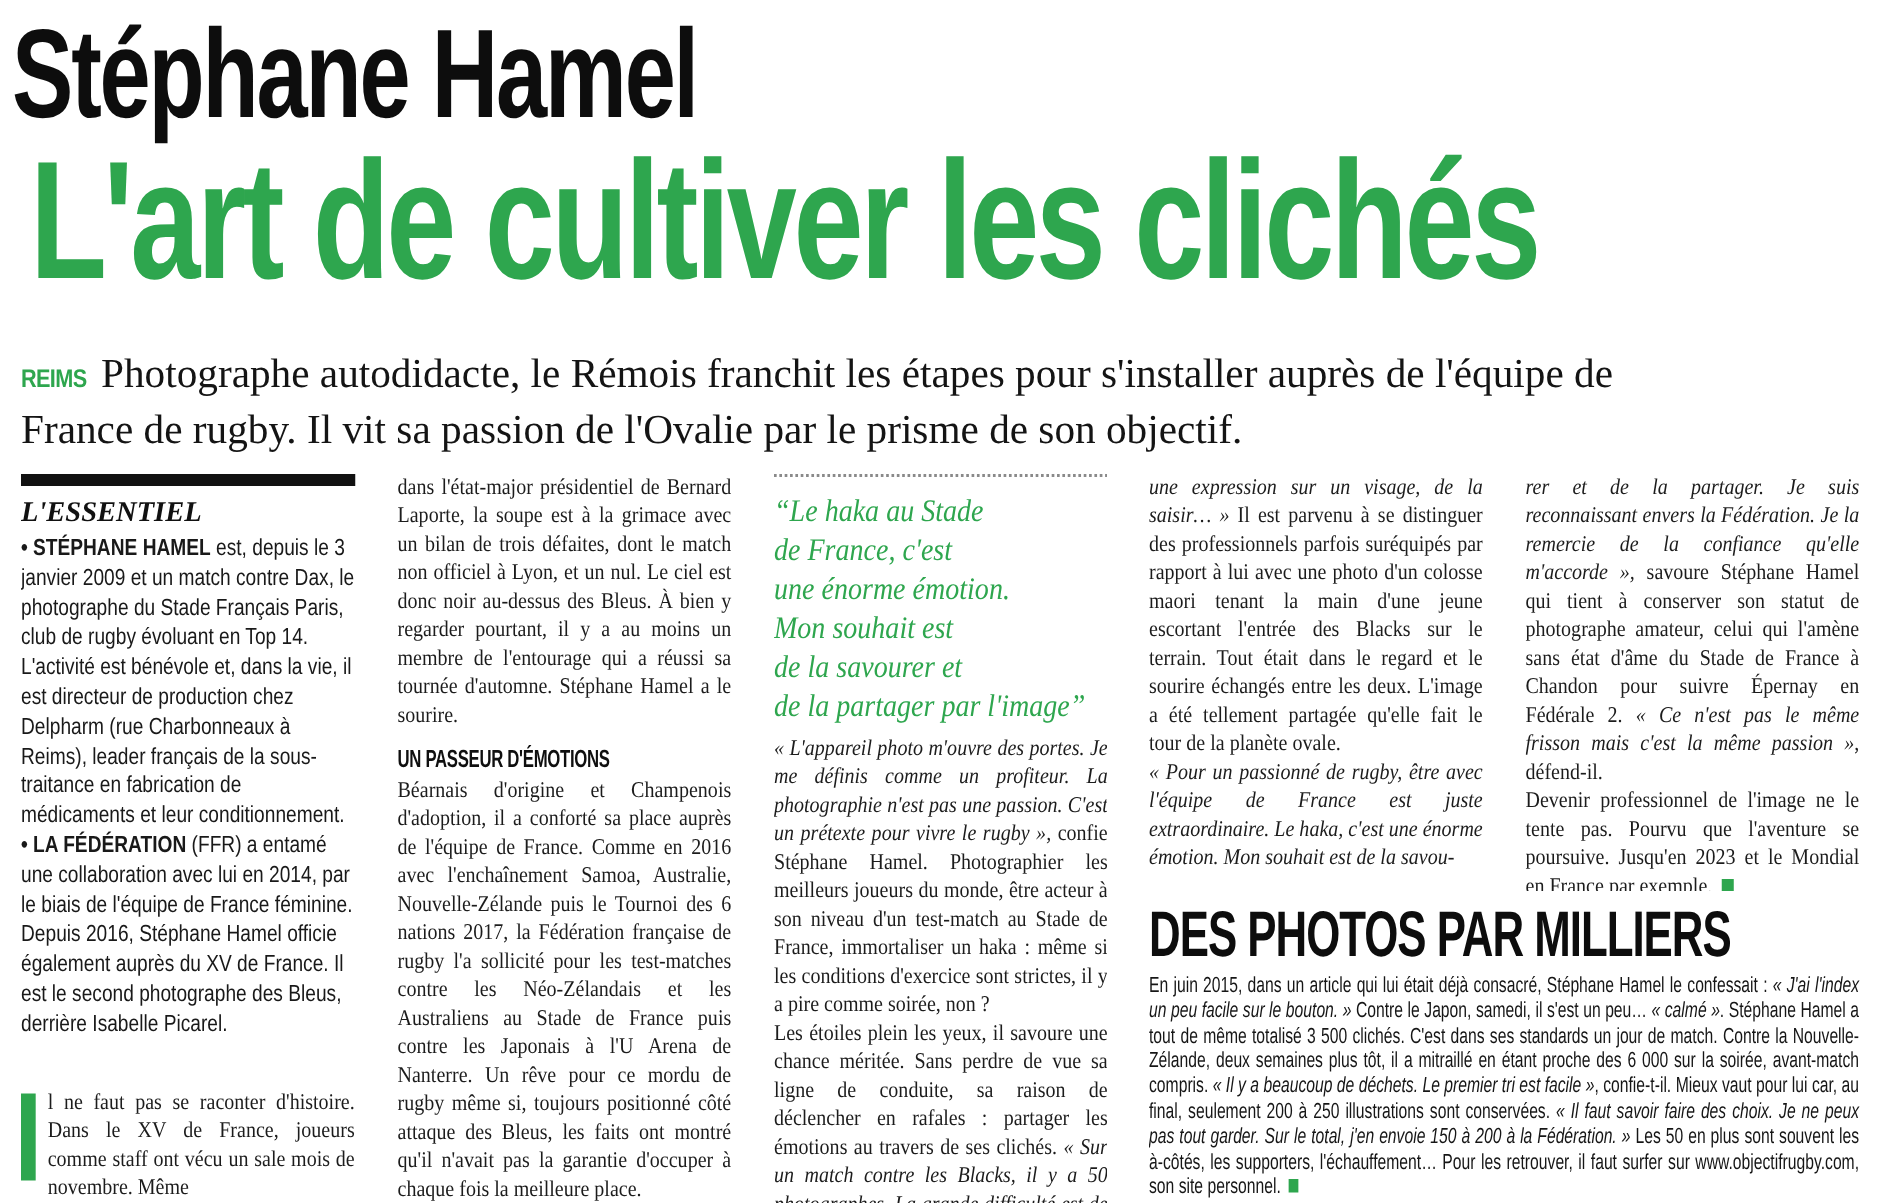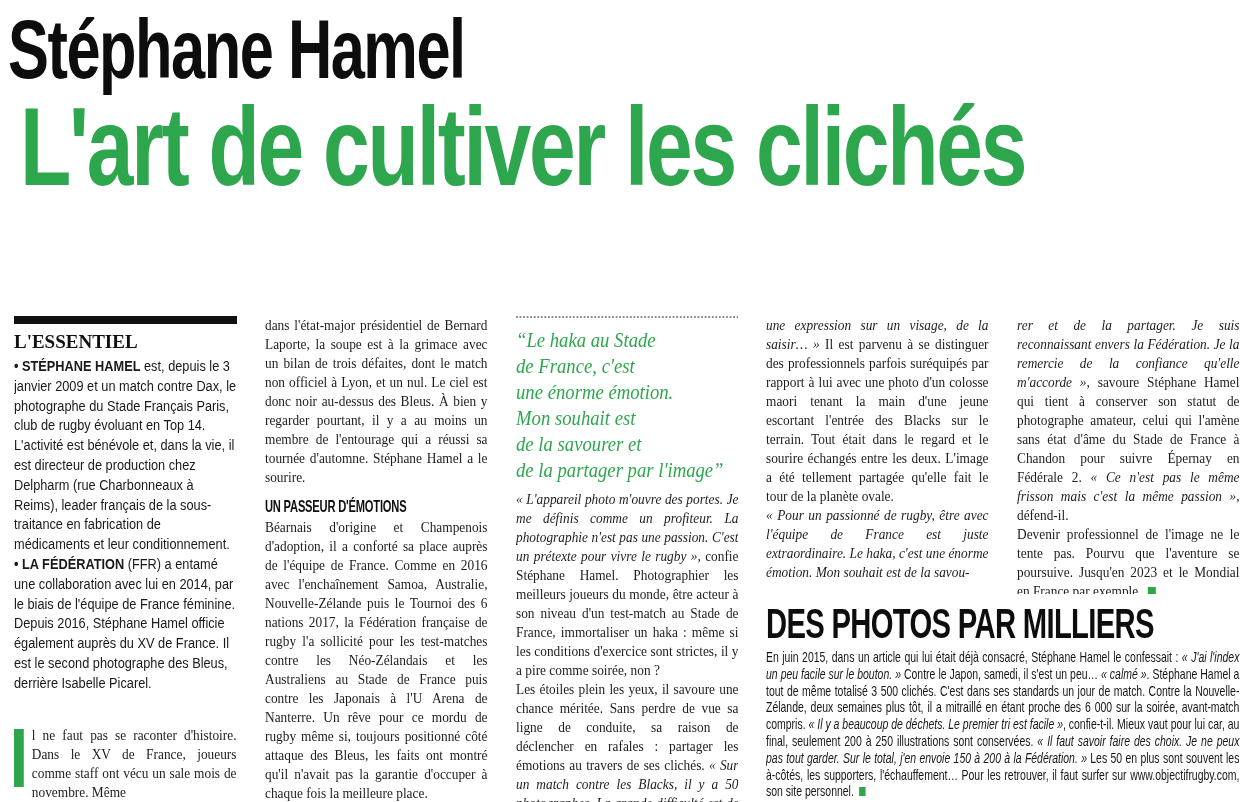--- a/index.html
+++ b/index.html
@@ -89,6 +89,7 @@
   <div class="kicker">Stéphane Hamel</div>
   <div class="title">L'art de cultiver les clichés</div>
 
+  <div class="standfirst"><span class="loc">REIMS</span><span>Photographe autodidacte, le Rémois franchit les étapes pour s'installer auprès de l'équipe de France de rugby. Il vit sa passion de l'Ovalie par le prisme de son objectif.</span></div>
 
   <div class="cols">
 

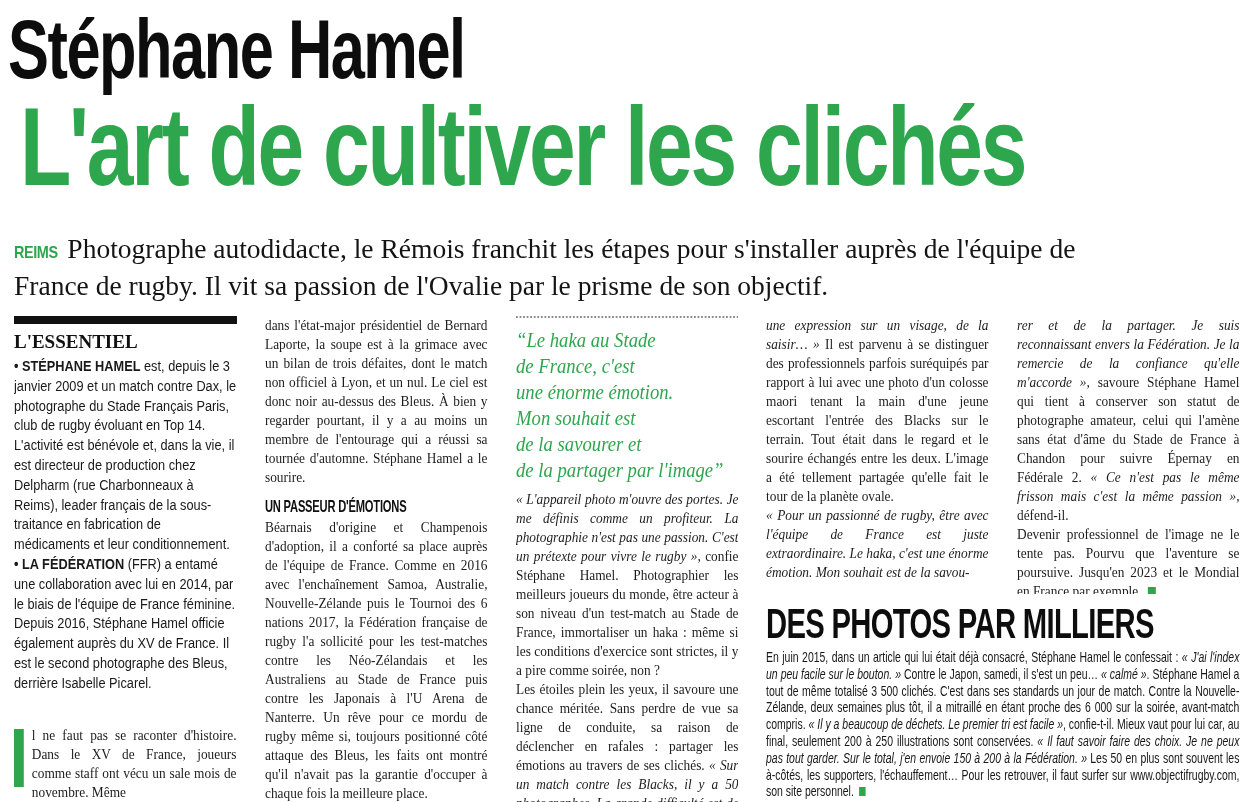--- a/index.html
+++ b/index.html
@@ -44,7 +44,7 @@
   
   .col1 { display:flex; flex-direction:column; }
   .blackbar { height:8px; background:#111; margin-bottom:7px; }
-  .ess-title { font-weight:bold; font-size:19px; margin-bottom:3px; color:#111; }
+  .ess-title { font-weight:bold; font-style:italic; font-size:19px; margin-bottom:3px; color:#111; }
   .ess-body {
     width:270px; transform:scaleX(0.8237); transform-origin:0 0;
     font-family:"Liberation Sans", sans-serif; font-size:15.5px; line-height:19.8px; color:#191919;

